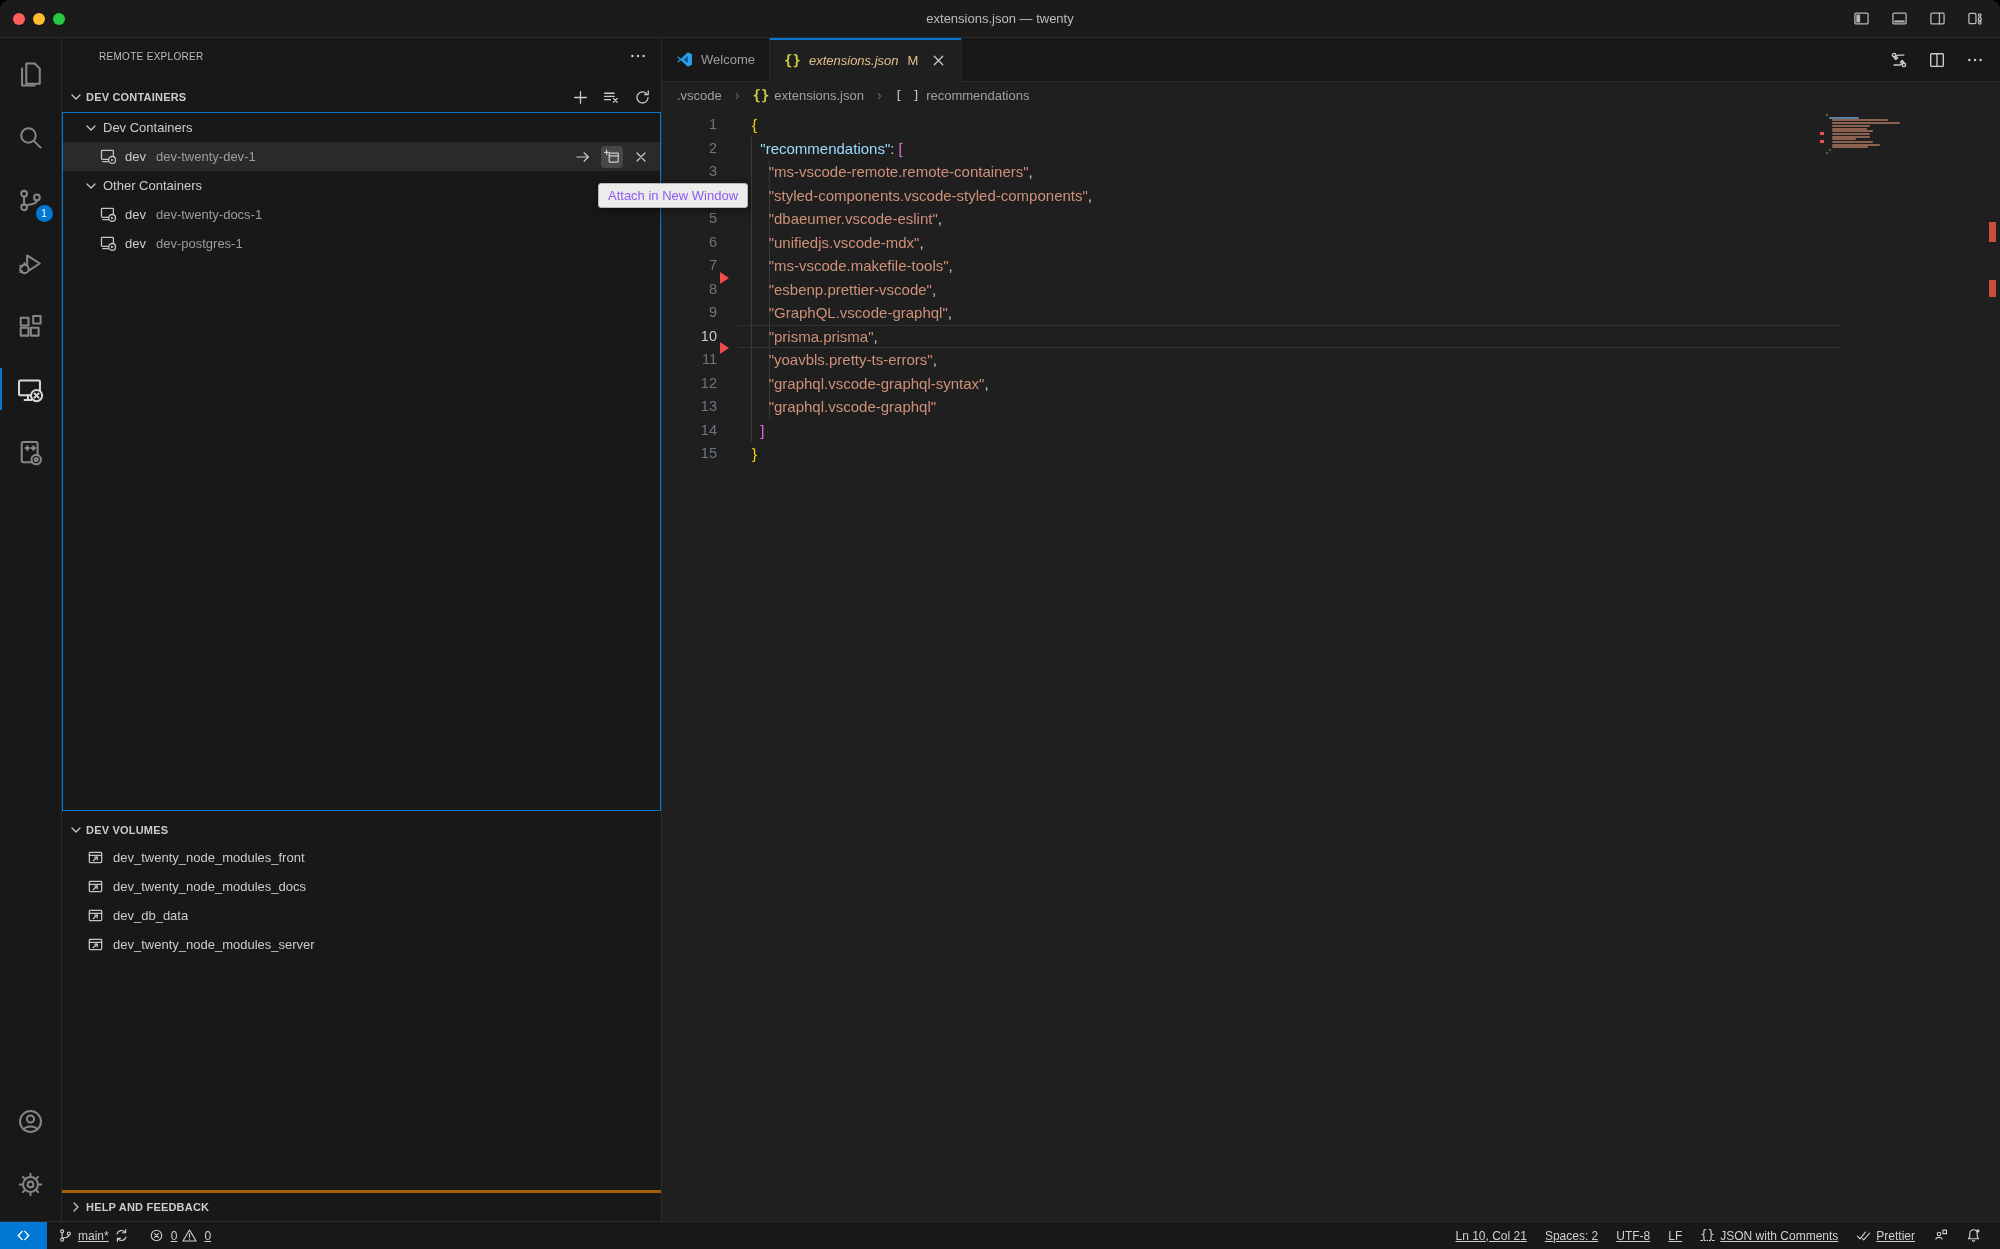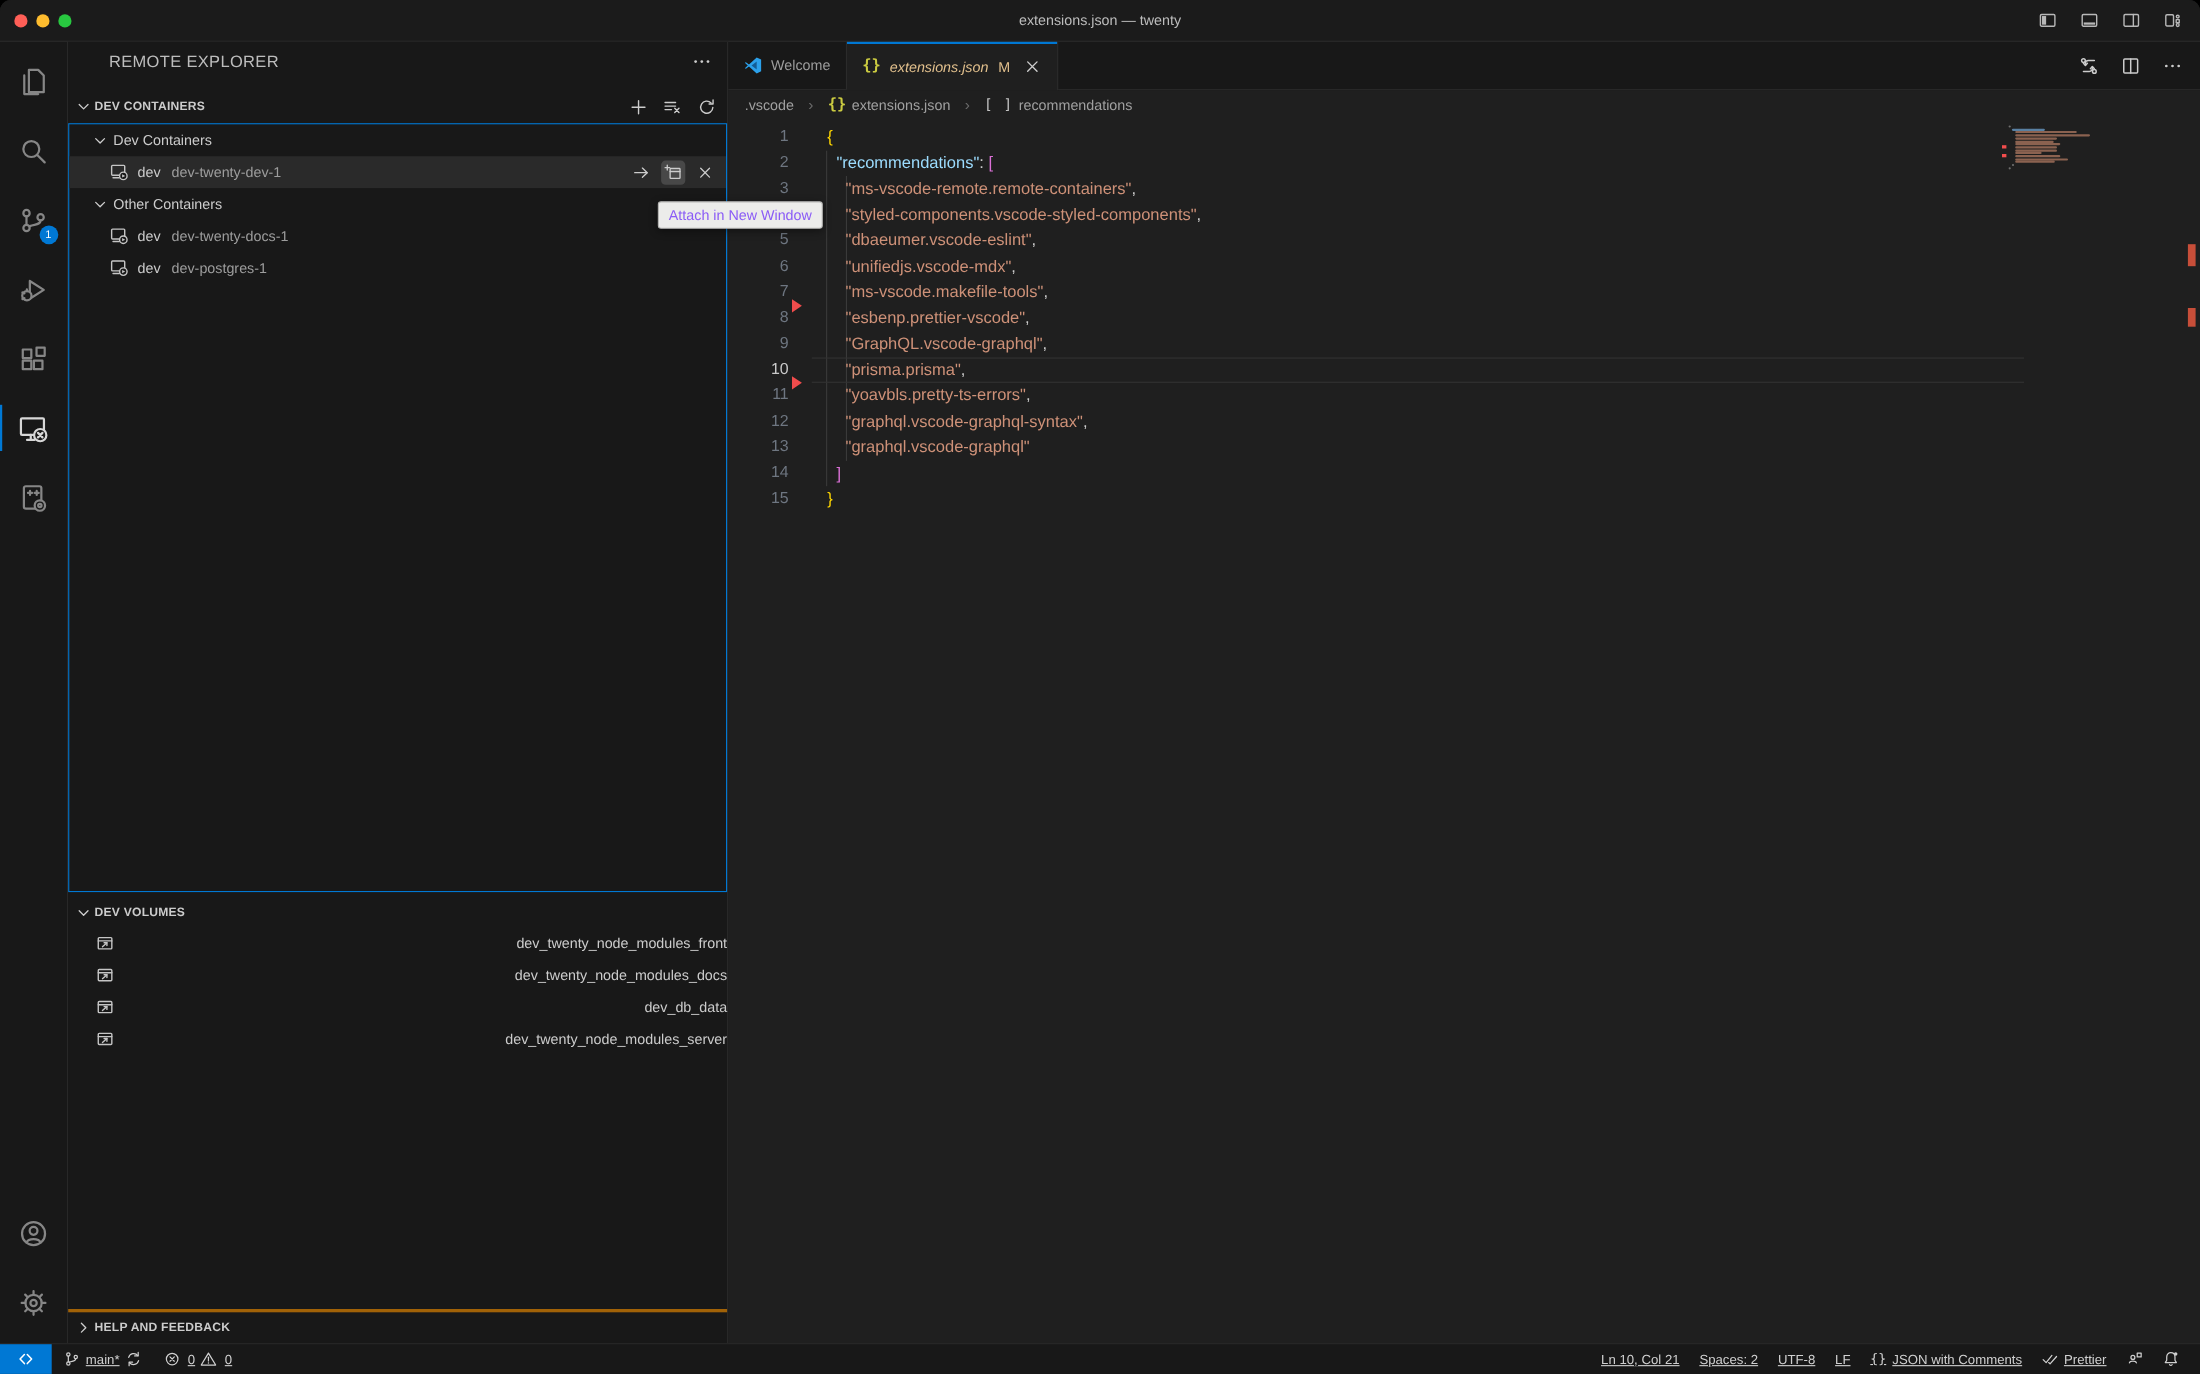--- a/index.html
+++ b/index.html
@@ -25,7 +25,7 @@
   
   .sidebar{position:relative;width:600px;background:#181818;border-right:1px solid #2b2b2b;display:flex;flex-direction:column;color:#cccccc;}
   .sb-title-row{height:36px;display:flex;align-items:center;padding:0 14px 0 20px;}
-  .sb-title{font-size:15px;color:#bdbdbd;letter-spacing:.3px;padding-left:17px;}
+  .sb-title{font-size:10px;color:#bdbdbd;letter-spacing:.3px;padding-left:17px;}
   .sb-more{margin-left:auto;color:#cccccc;width:18px;height:18px;cursor:pointer;}
   .sect-head{height:26px;display:flex;align-items:center;padding:0 10px 0 4px;margin-top:10px;}
   .sect-head .chev{width:16px;height:16px;color:#cccccc;margin:0 2px;}

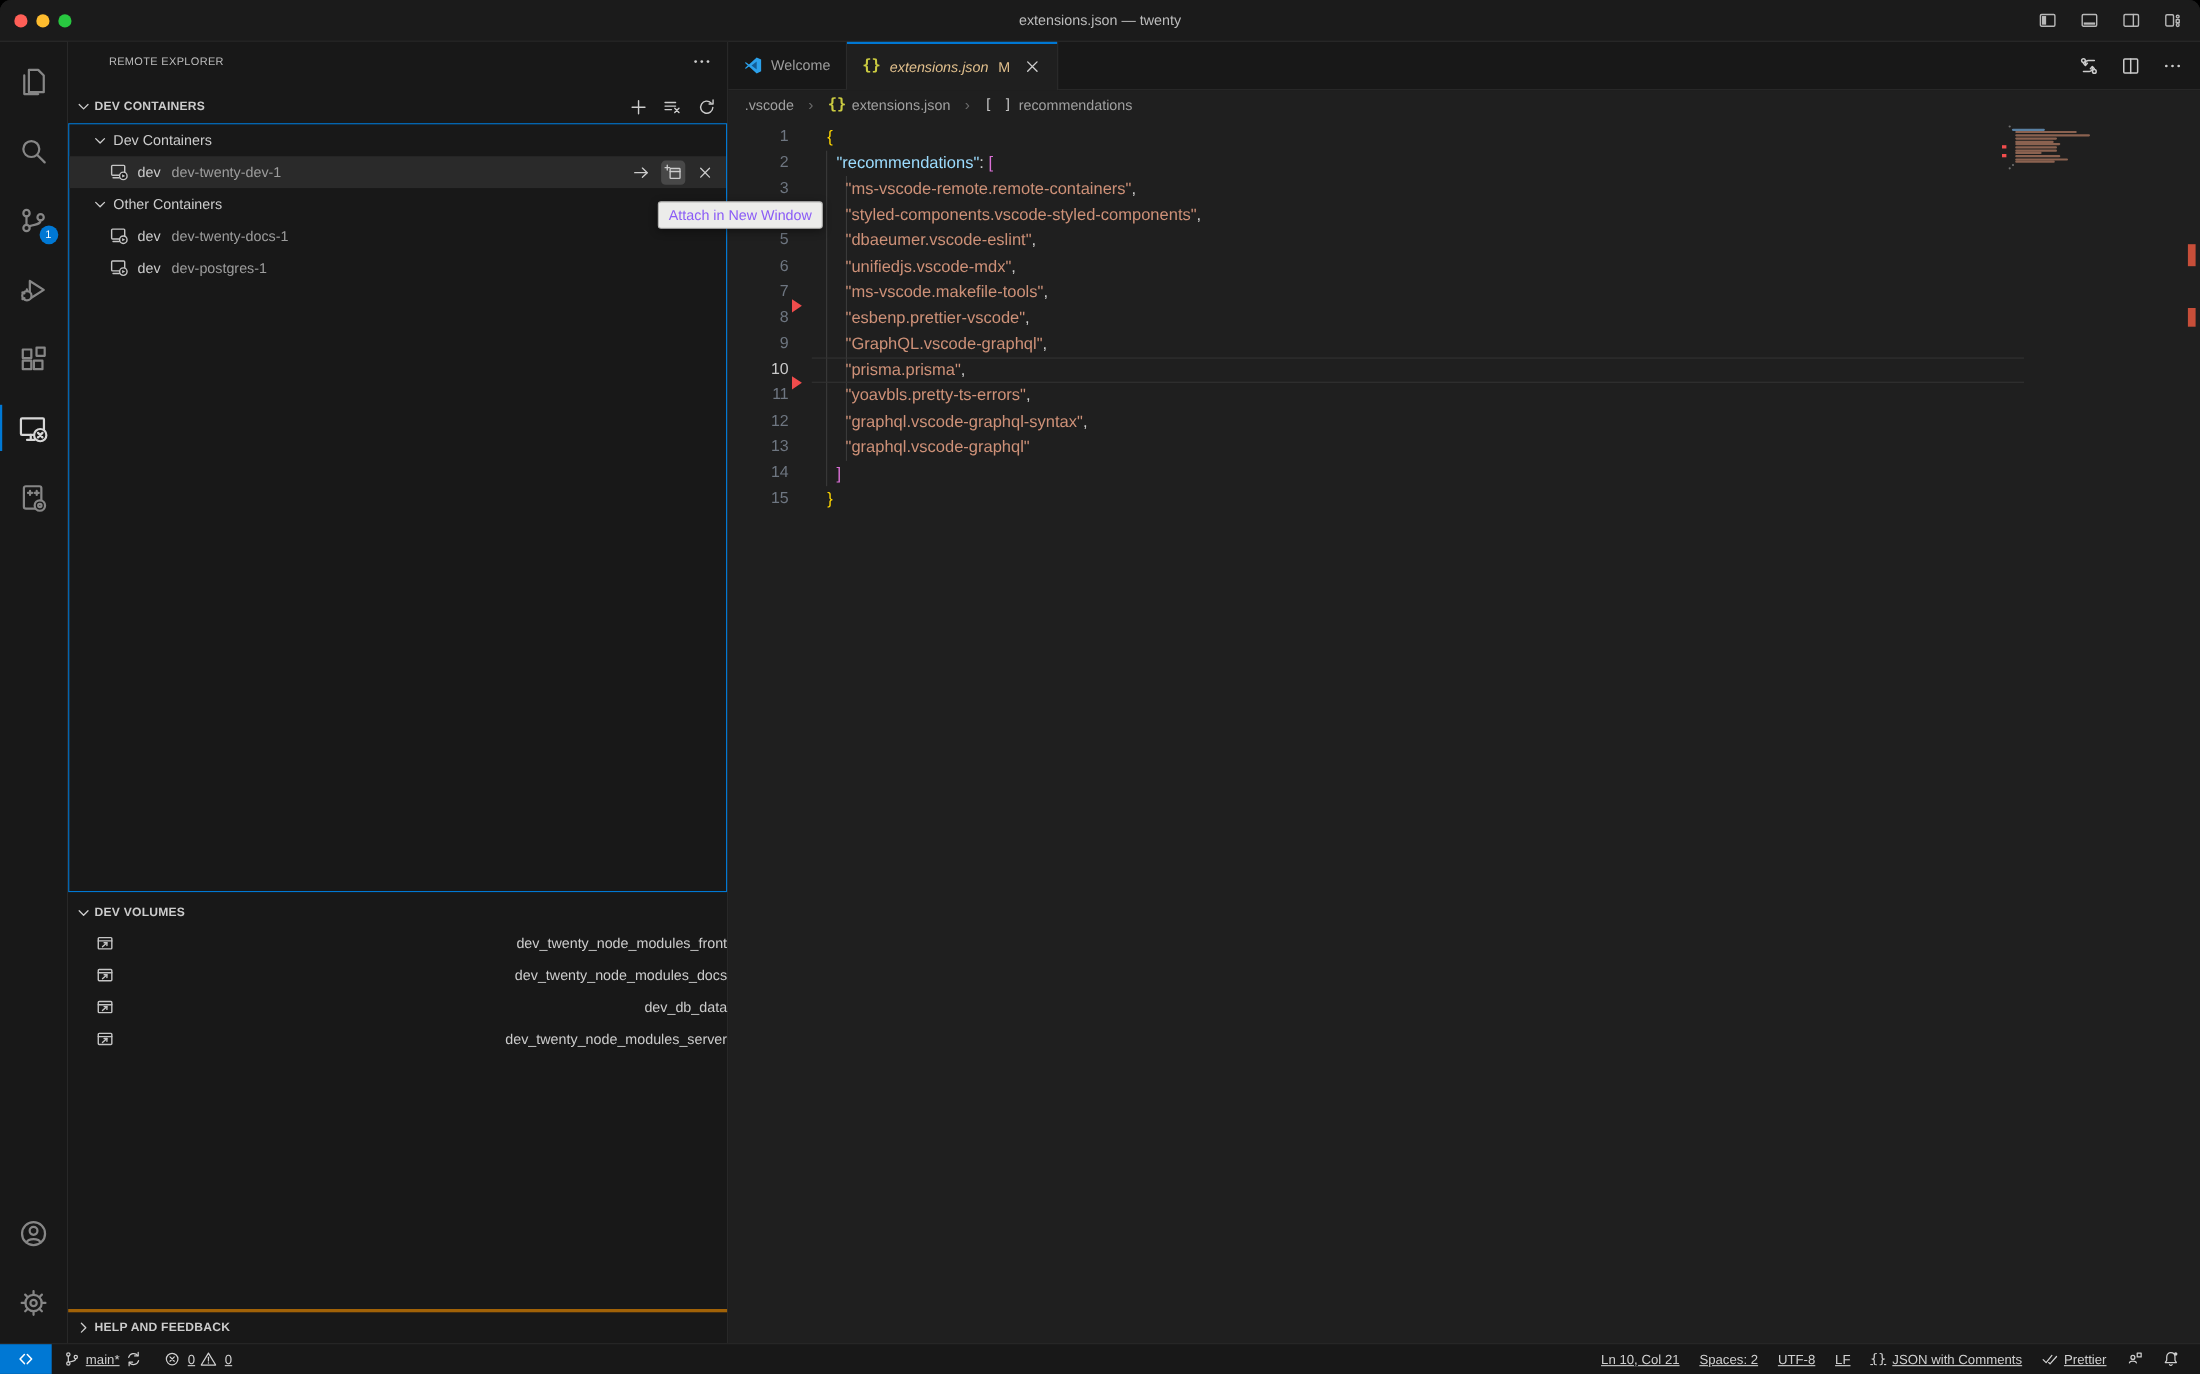--- a/index.html
+++ b/index.html
@@ -43,7 +43,7 @@
   .row-actions .act{width:22px;height:22px;display:flex;align-items:center;justify-content:center;border-radius:4px;cursor:pointer;}
   .row-actions .act.hovered{background:rgba(255,255,255,.14);}
   .row-actions .ic{width:16px;height:16px;}
-  .vol-row{height:29px;display:flex;align-items:center;font-size:13px;cursor:pointer;justify-content:space-between;}
+  .vol-row{height:29px;display:flex;align-items:center;font-size:13px;cursor:pointer;}
   .vol-row .item-ic{width:17px;height:17px;margin-left:25px;margin-right:9px;color:#c5c5c5;}
   .sb-spacer{flex:1;}
   .help-row{height:31px;border-top:3px solid #a16207;display:flex;align-items:center;padding-left:4px;}

